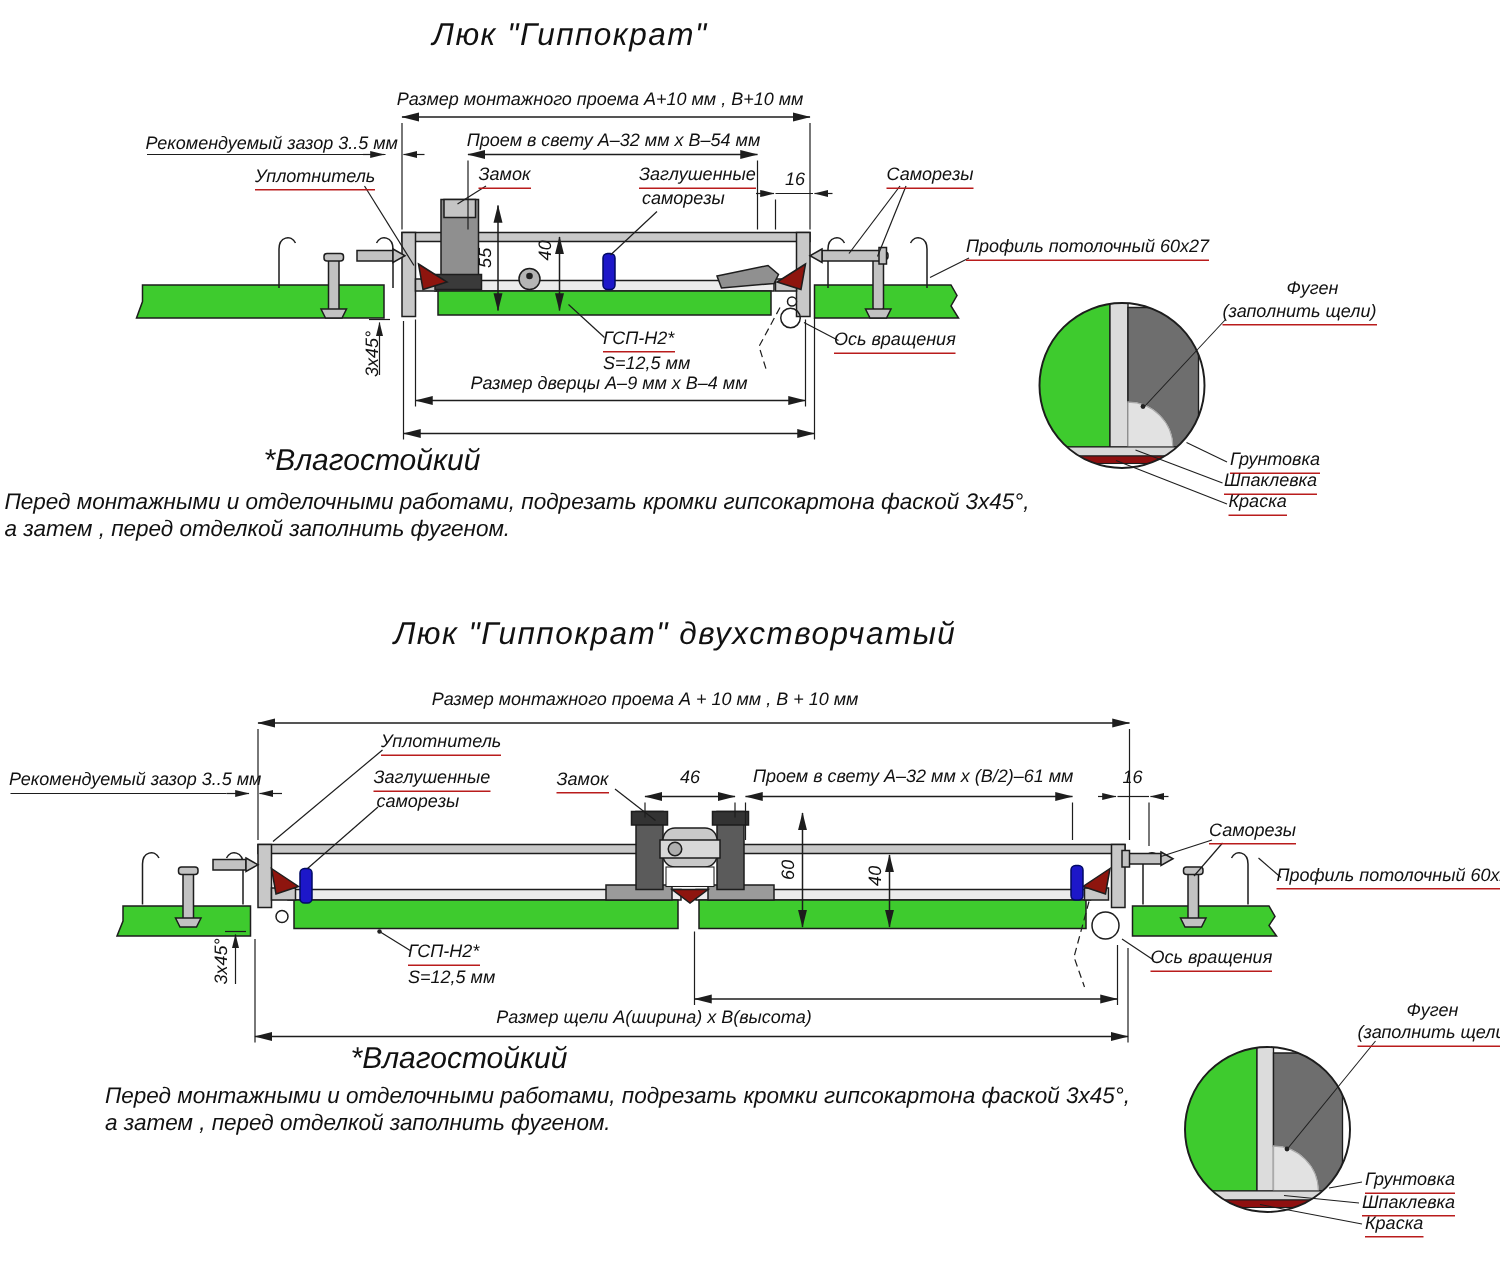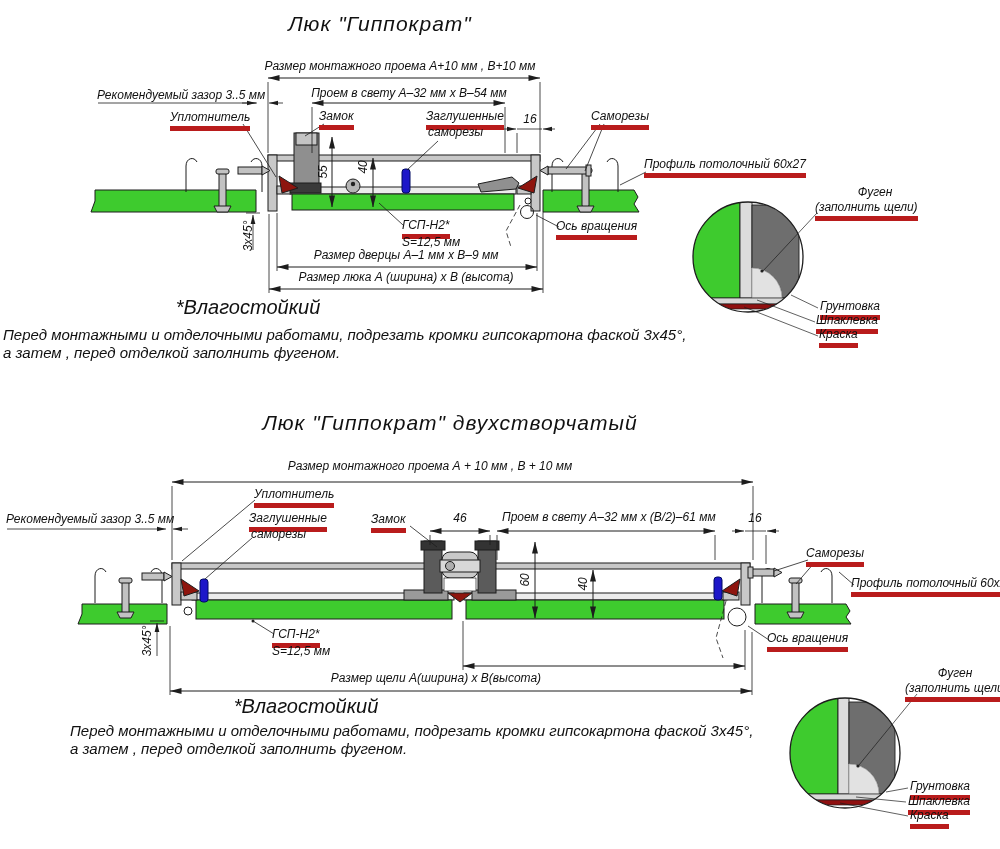--- a/index.html
+++ b/index.html
@@ -9,7 +9,7 @@
   #labels{position:absolute;left:0;top:0;width:1000px;height:849px;}
   .lbl{position:absolute;font:italic 12px/1.15 "Liberation Sans",sans-serif;color:#111;white-space:nowrap;}
   .c{text-align:center;}
-  .ul{border-bottom:5px solid #b91c1c;padding-bottom:1px;text-align:center;}
+  .ul{border-bottom:1px solid #b91c1c;padding-bottom:1px;text-align:center;}
   .rot{transform:rotate(-90deg);transform-origin:center center;}
   .title{font-size:21px;letter-spacing:1px;}
   .note{font-size:20px;font-style:italic;}

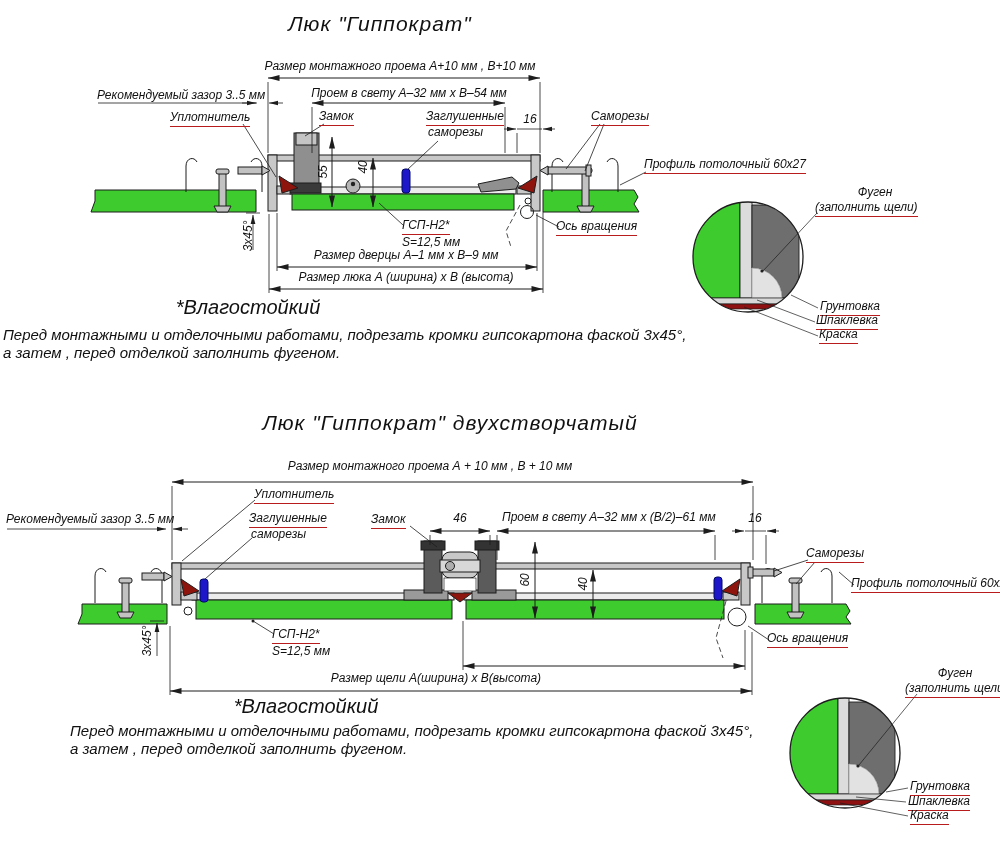--- a/index.html
+++ b/index.html
@@ -276,7 +276,7 @@
   <div class="lbl" style="left:402px;top:236px;">S=12,5 мм</div>
   <div class="lbl ul" style="left:556px;top:220px;">Ось вращения</div>
   <div class="lbl rot c" style="left:227px;top:229px;width:44px;">3х45°</div>
-  <div class="lbl c" style="left:256px;top:249px;width:300px;">Размер дверцы А–1 мм х В–9 мм</div>
+  <div class="lbl c" style="left:256px;top:249px;width:300px;">Размер дверцы А–9 мм х В–4 мм</div>
   <div class="lbl c" style="left:256px;top:271px;width:300px;">Размер люка А (ширина) х В (высота)</div>
   <div class="lbl note c" style="left:148px;top:296px;width:200px;">*Влагостойкий</div>
   <div class="lbl para" style="left:3px;top:326px;">Перед монтажными и отделочными работами, подрезать кромки гипсокартона фаской 3х45°,</div>

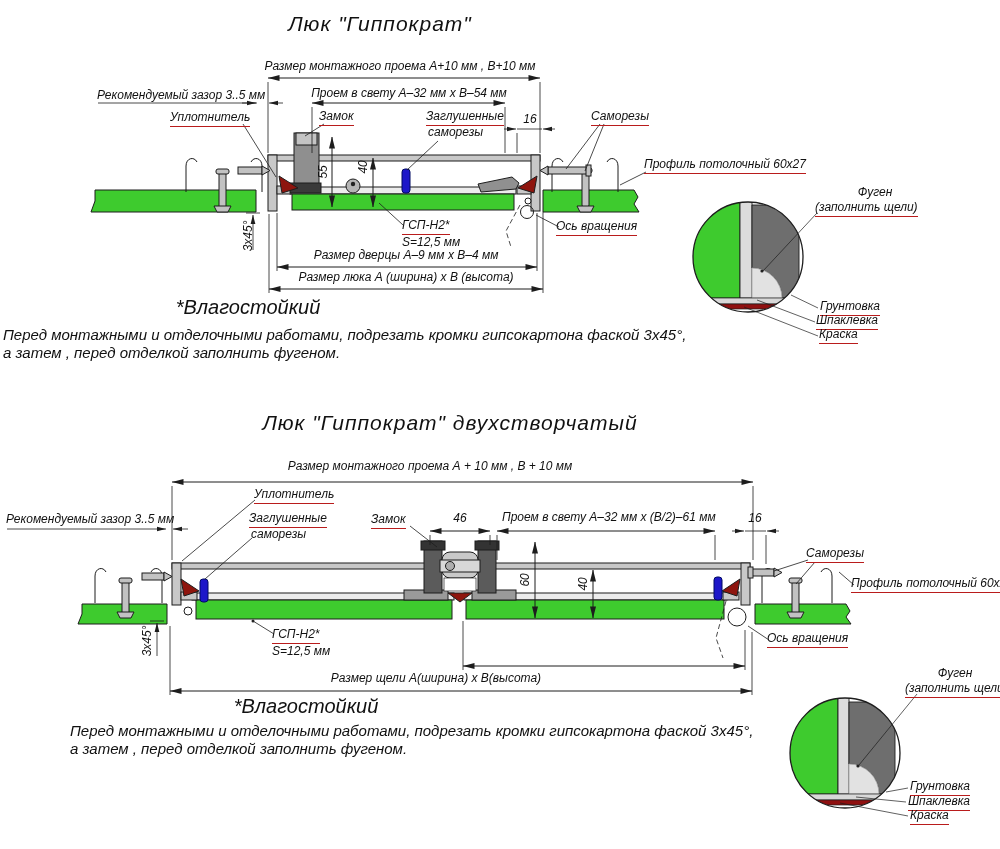--- a/index.html
+++ b/index.html
@@ -277,7 +277,6 @@
   <div class="lbl ul" style="left:556px;top:220px;">Ось вращения</div>
   <div class="lbl rot c" style="left:227px;top:229px;width:44px;">3х45°</div>
   <div class="lbl c" style="left:256px;top:249px;width:300px;">Размер дверцы А–9 мм х В–4 мм</div>
-  <div class="lbl c" style="left:256px;top:271px;width:300px;">Размер люка А (ширина) х В (высота)</div>
   <div class="lbl note c" style="left:148px;top:296px;width:200px;">*Влагостойкий</div>
   <div class="lbl para" style="left:3px;top:326px;">Перед монтажными и отделочными работами, подрезать кромки гипсокартона фаской 3х45°,</div>
   <div class="lbl para" style="left:3px;top:344px;">а затем , перед отделкой заполнить фугеном.</div>

